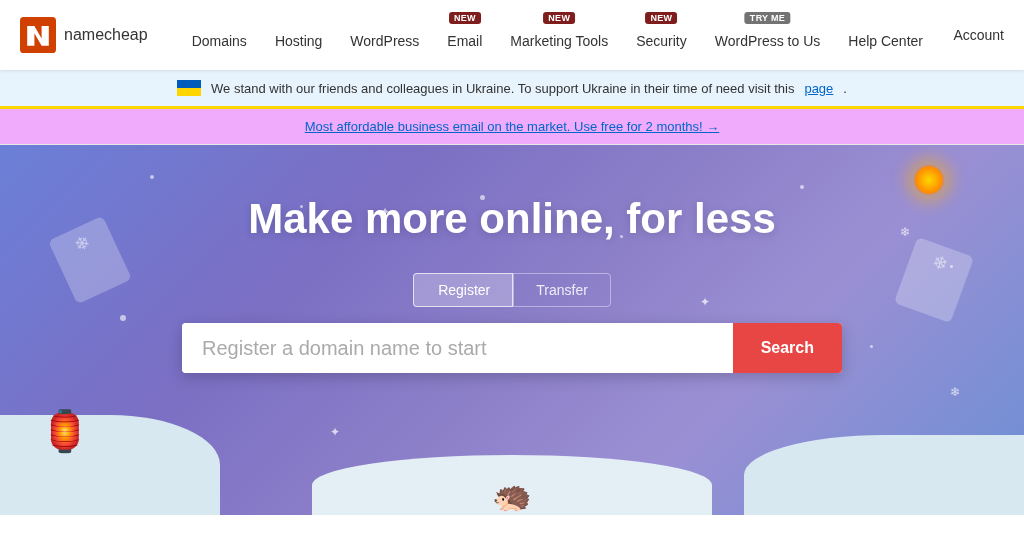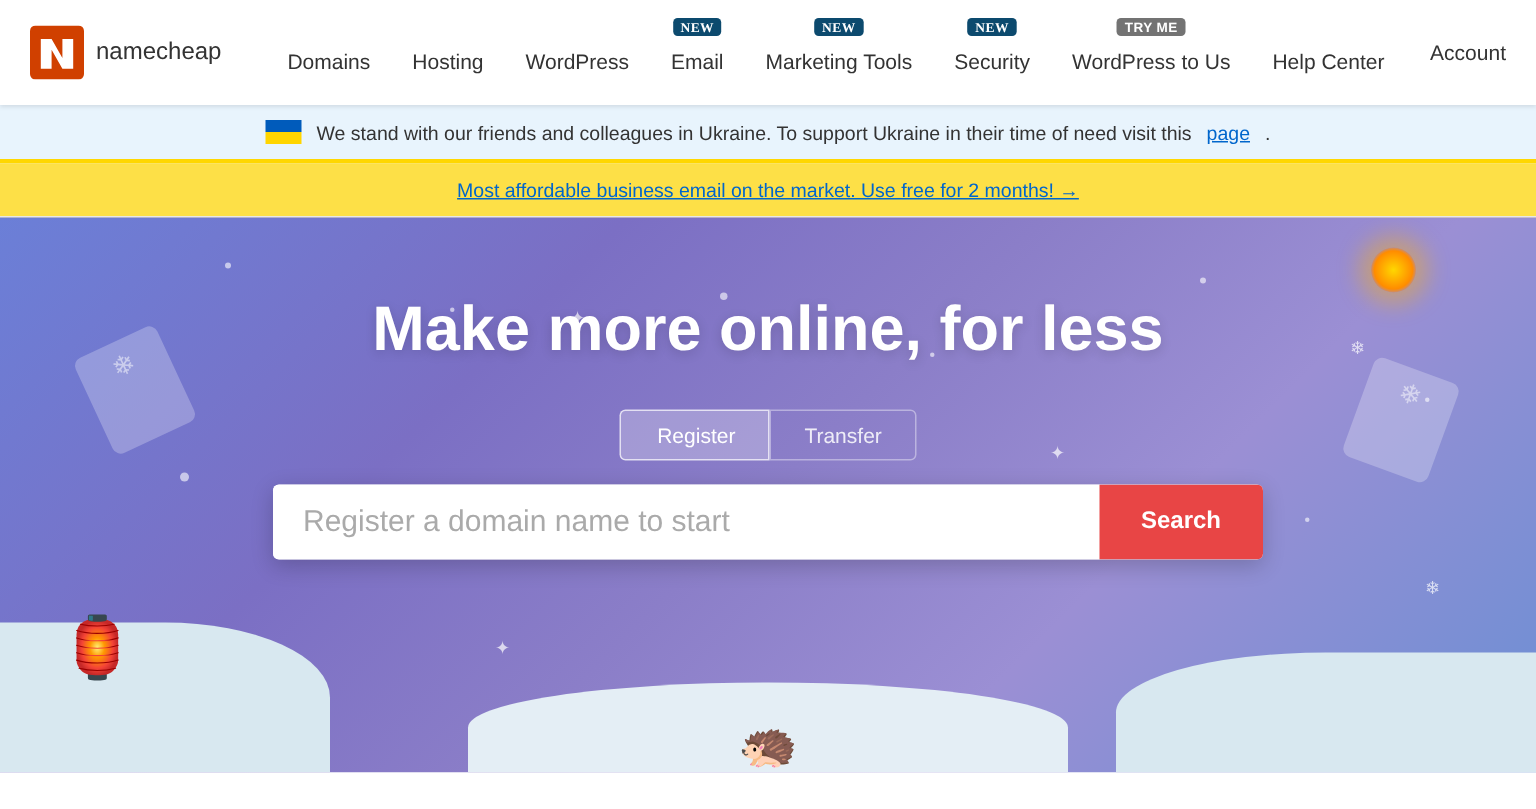--- a/index.html
+++ b/index.html
@@ -61,7 +61,7 @@
       text-transform: uppercase;
       letter-spacing: 0.3px;
     }
-    .badge-new { background: #0c4a6e; color: #fff; font-family: Liberation Serif, serif; }
+    .badge-new { background: #7f1d1d; color: #fff; }
     .badge-tryme { background: #737373; color: #fff; }
     .nav-label { margin-top: 12px; }
 

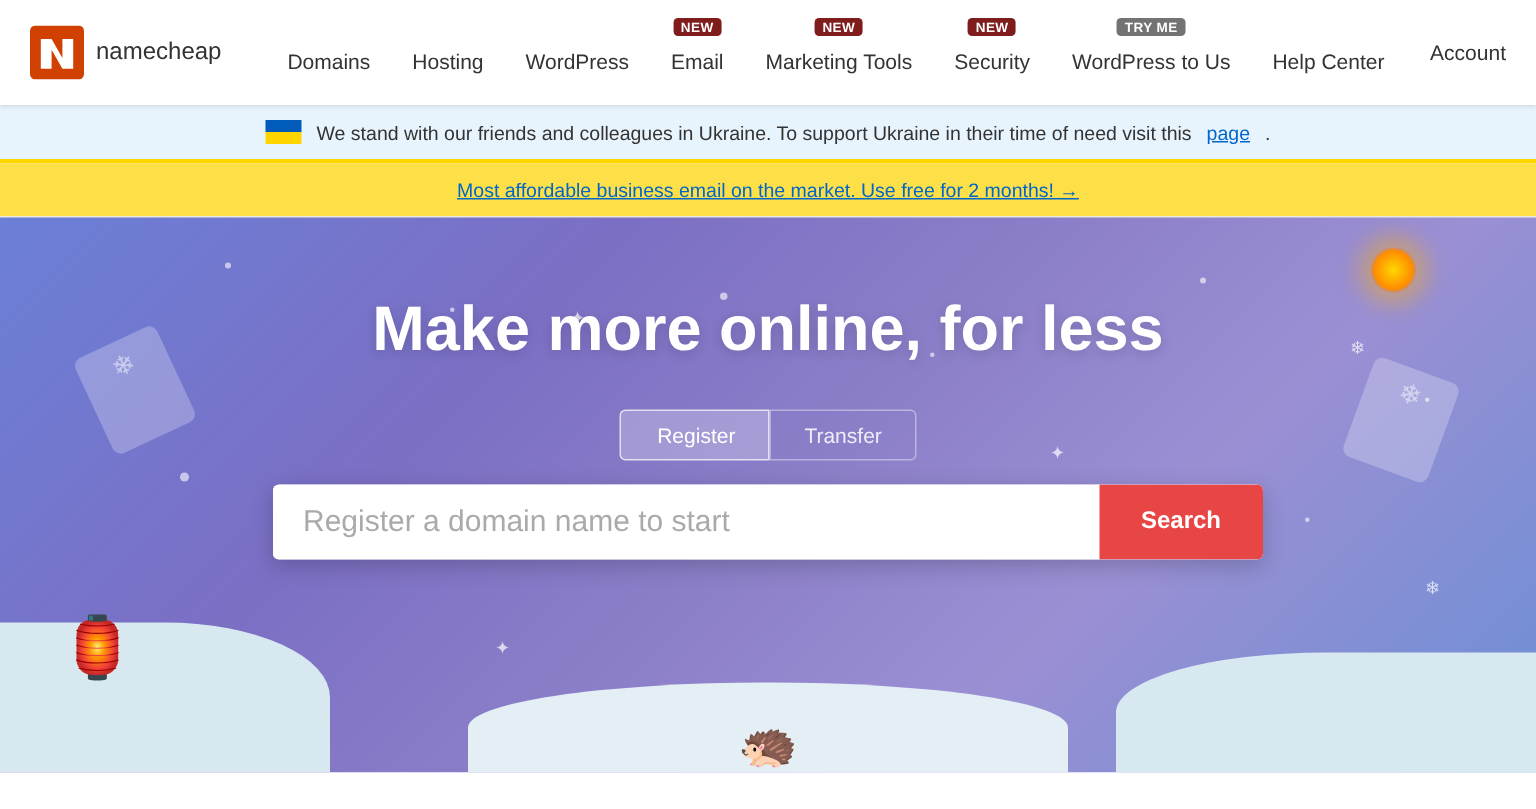--- a/index.html
+++ b/index.html
@@ -97,7 +97,7 @@
 
     
     .promo-banner {
-      background: #fde047;
+      background: #f0abfc;
       padding: 10px 20px;
       text-align: center;
       font-size: 13px;

